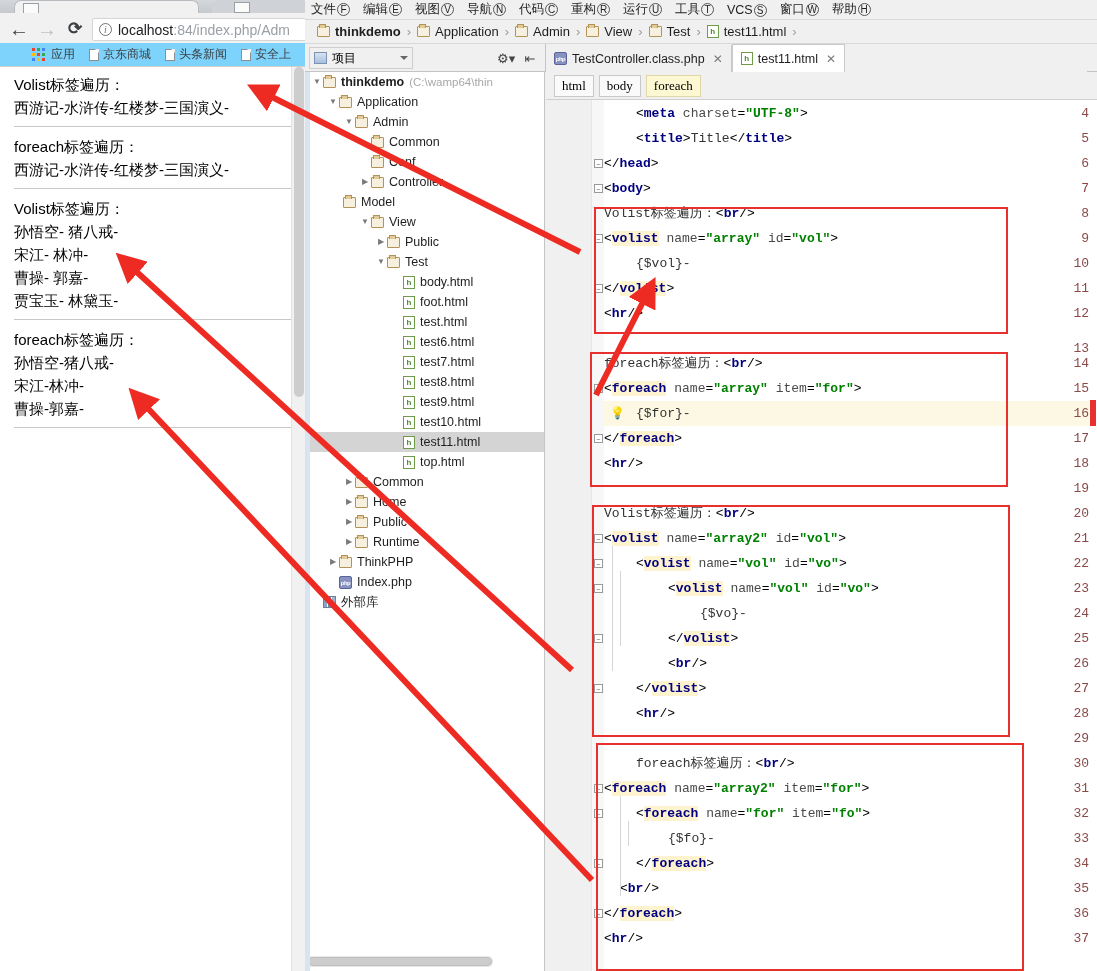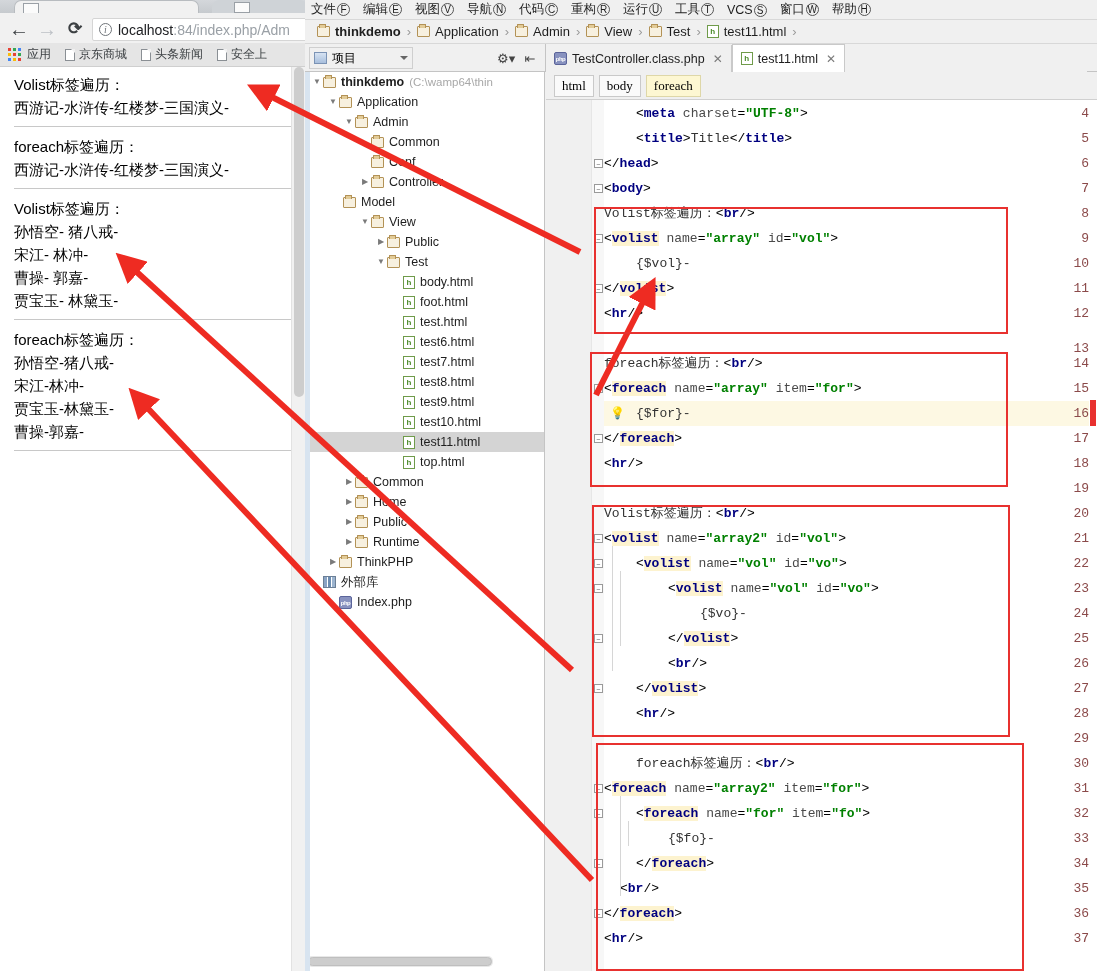--- a/index.html
+++ b/index.html
@@ -58,8 +58,8 @@
   .br-url b { color: #202124; font-weight: normal; }
   .br-bookmarks {
     position: absolute; left: 0; top: 43px; width: 305px; height: 24px;
-    background: #e5e5e5; border-bottom: 1px solid #cfcfcf;
-    display: flex; align-items: center; padding-left: 8px;
+    background: #7dd3fc; border-bottom: 1px solid #cfcfcf;
+    display: flex; align-items: center; padding-left: 8px; justify-content: flex-end;
   }
   .bm { display: flex; align-items: center; margin-right: 14px; white-space: nowrap;}
   .bm-label { font-size: 12px; color: #3c4043; }

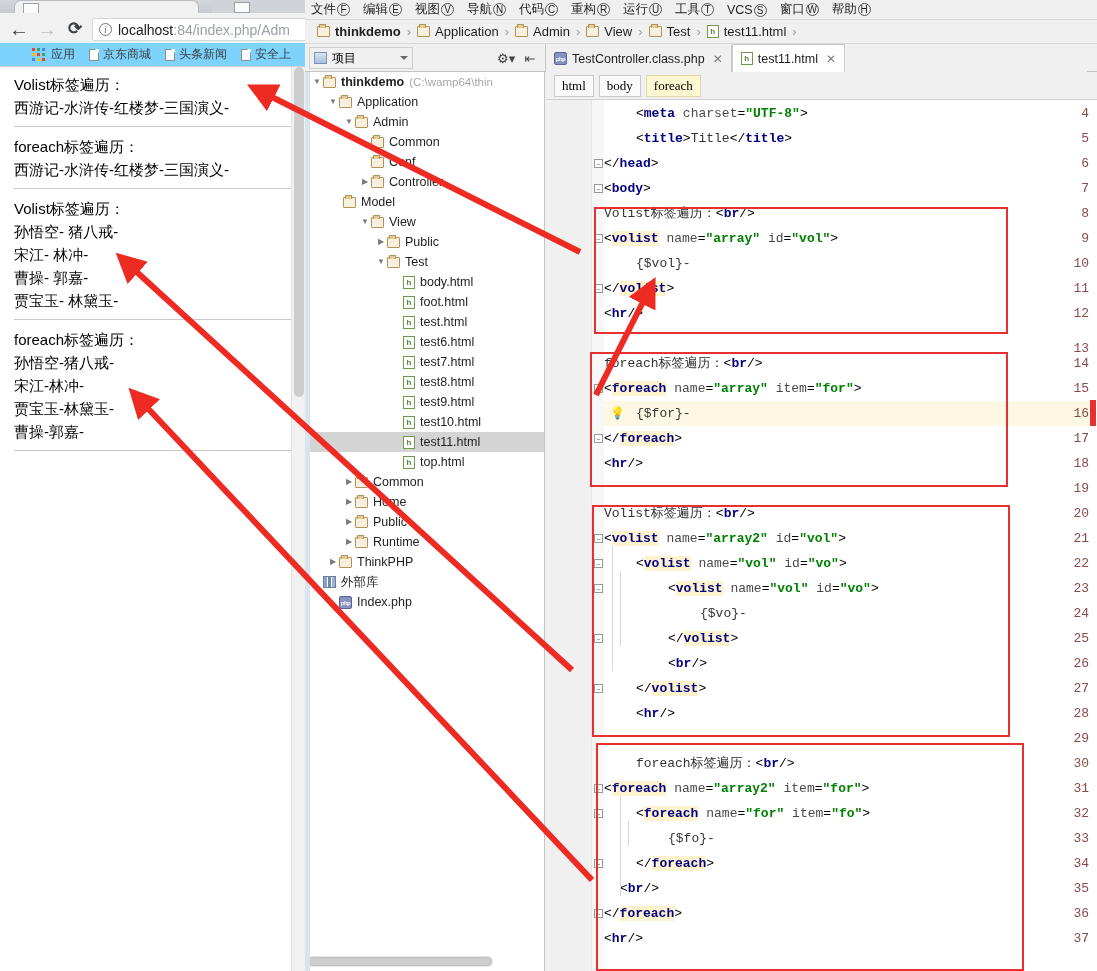--- a/index.html
+++ b/index.html
@@ -324,7 +324,6 @@
         <div class="br-sec">foreach标签遍历：</div>
         <div class="br-sec">孙悟空-猪八戒-</div>
         <div class="br-sec">宋江-林冲-</div>
-        <div class="br-sec">贾宝玉-林黛玉-</div>
         <div class="br-sec">曹操-郭嘉-</div>
         <hr class="br-hr">
       </div>

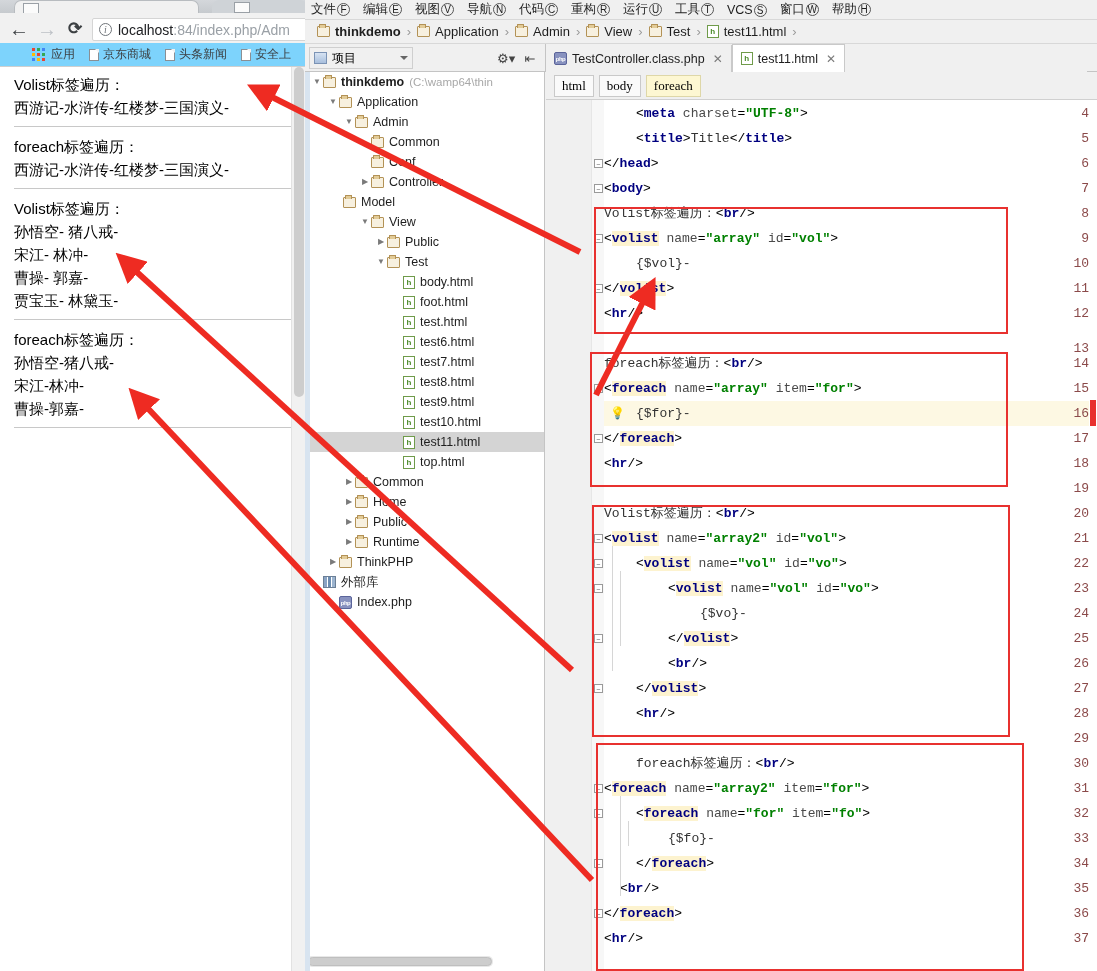--- a/index.html
+++ b/index.html
@@ -534,15 +534,15 @@
             <span class="folder-ico"></span>
             <span class="tname">ThinkPHP</span>
           </div>
+          <div class="tnode" style="padding-left: 22px;">
+            <span class="tw"></span>
+            <span class="php-ico">php</span>
+            <span class="tname">Index.php</span>
+          </div>
           <div class="tnode" style="padding-left: 6px;">
             <span class="tw"></span>
             <span class="lib-ico"></span>
             <span class="tname">外部库</span>
-          </div>
-          <div class="tnode" style="padding-left: 22px;">
-            <span class="tw"></span>
-            <span class="php-ico">php</span>
-            <span class="tname">Index.php</span>
           </div>
         </div>
       <div class="tree-hscroll">

